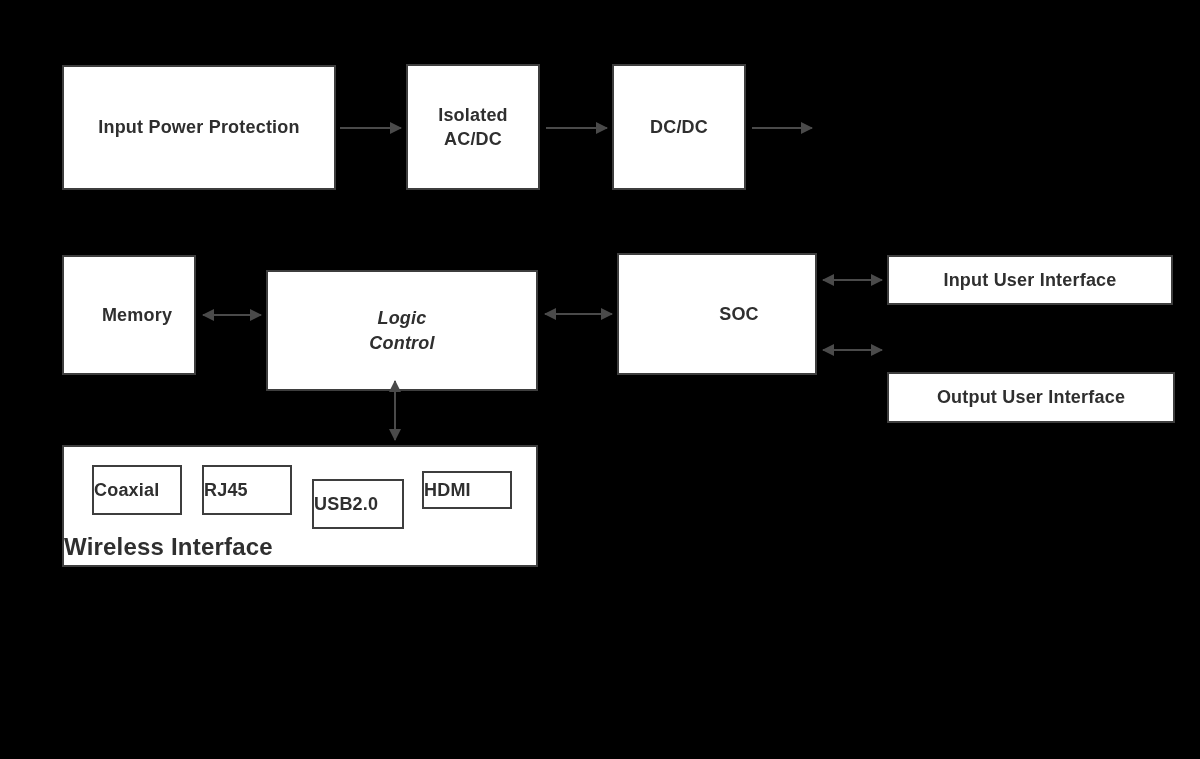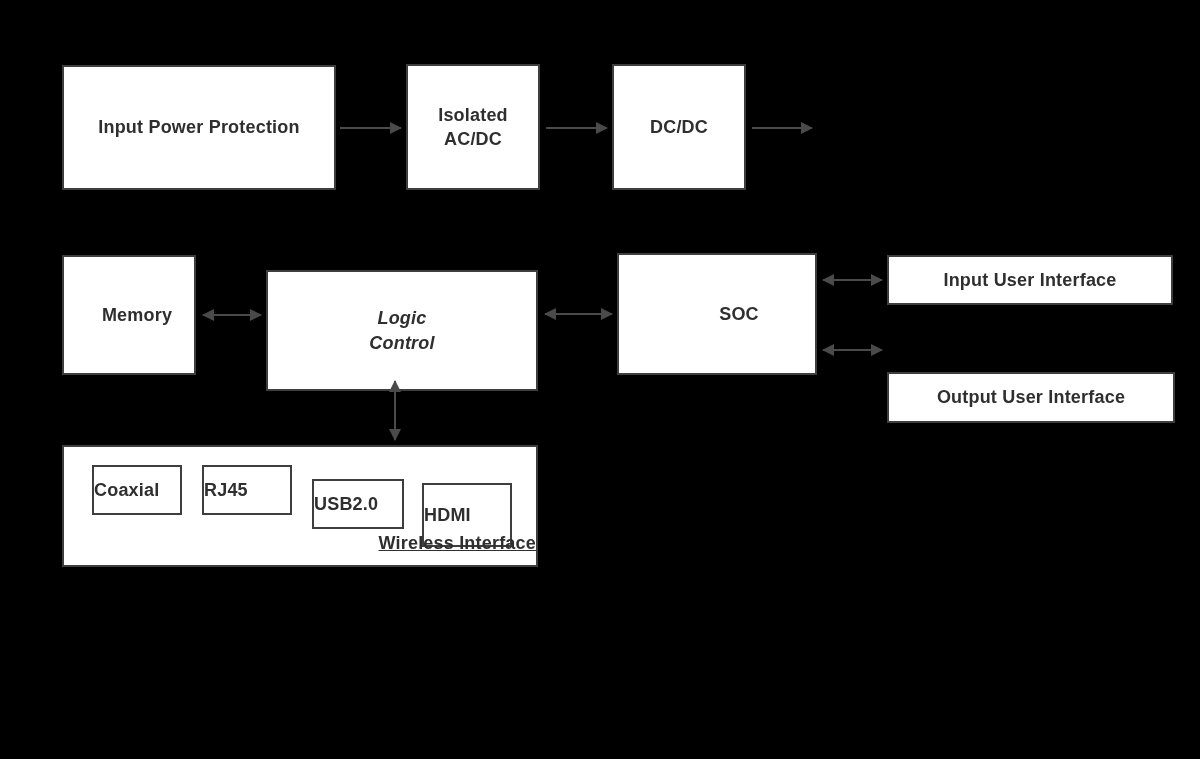--- a/index.html
+++ b/index.html
@@ -117,7 +117,7 @@
       <span class="label">USB2.0</span>
     </div>
 
-    <div class="inner-box" style="left:358px; top:36px; width:90px; height:64px;">
+    <div class="inner-box" style="left:358px; top:24px; width:90px; height:38px;">
       <span class="label">HDMI</span>
     </div>
 

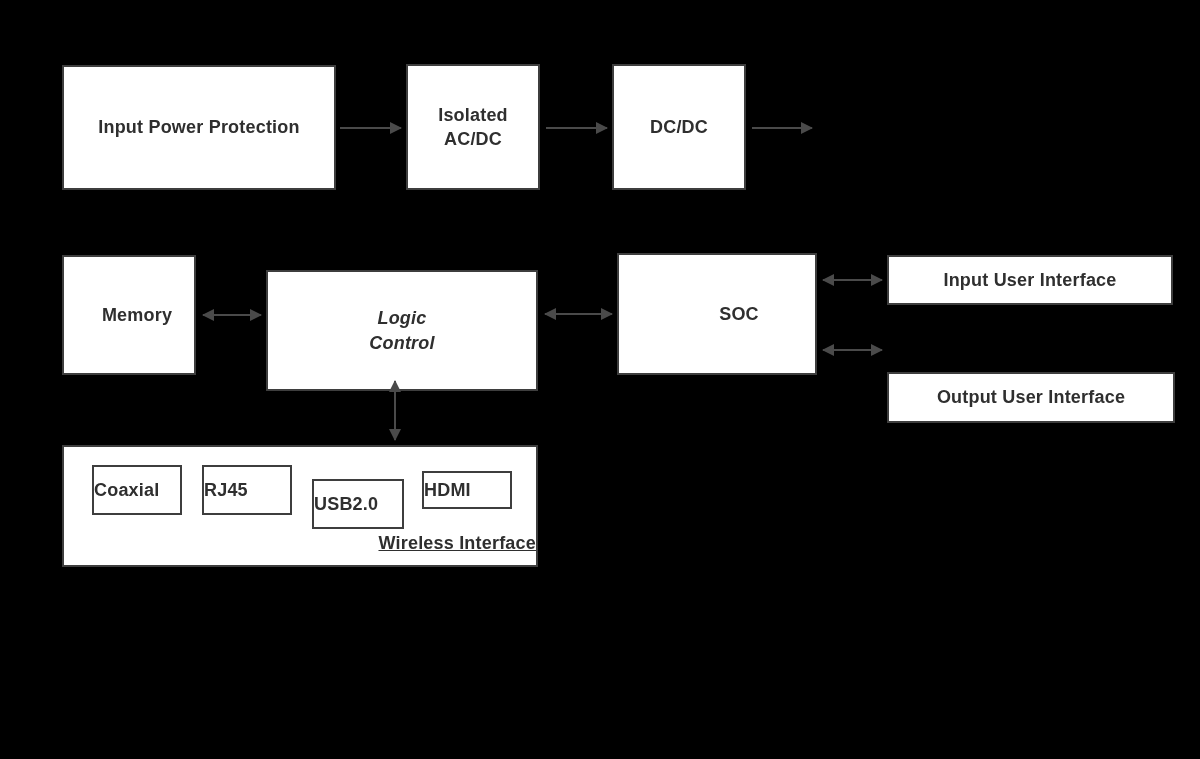--- a/index.html
+++ b/index.html
@@ -50,10 +50,9 @@
     left: 0;
     right: 0;
     top: 86px;
-    text-align: right;
-    font-size: 18px;
+    text-align: left;
+    font-size: 24px;
     font-weight: 600;
-    text-decoration: underline;
   }
   #arrows {
     position: absolute;

